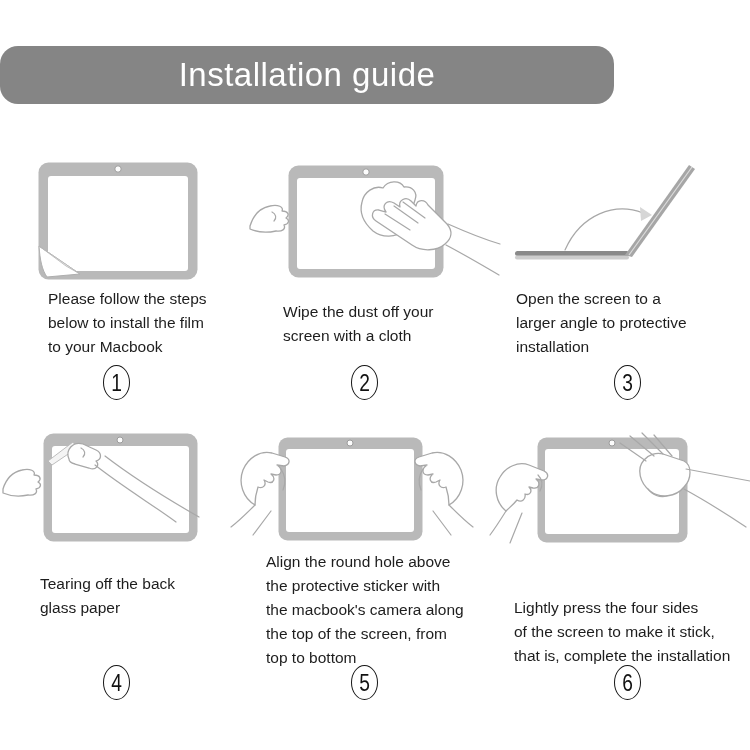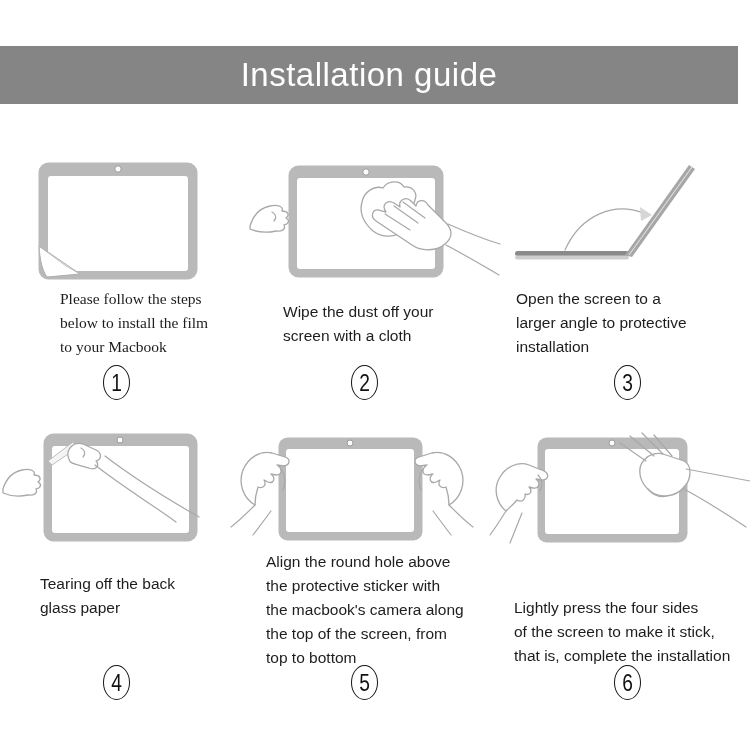--- a/index.html
+++ b/index.html
@@ -6,8 +6,8 @@
   html,body { width:750px; height:750px; background:#fff; font-family:"Liberation Sans", sans-serif; }
   body { position:relative; overflow:hidden; }
 
-  .header { position:absolute; left:0; top:46px; width:738px; height:58px;
-            background:var(--header-bg,#858585); display:flex; align-items:center; justify-content:center; }
+  .header { position:absolute; left:0; top:46px; width:614px; height:58px;
+            background:var(--header-bg,#858585); display:flex; align-items:center; justify-content:center;border-radius:18px; }
   .title  { color:var(--header-text,#ffffff); font-size:33px; letter-spacing:.5px; }
 
   .illus  { position:absolute; }

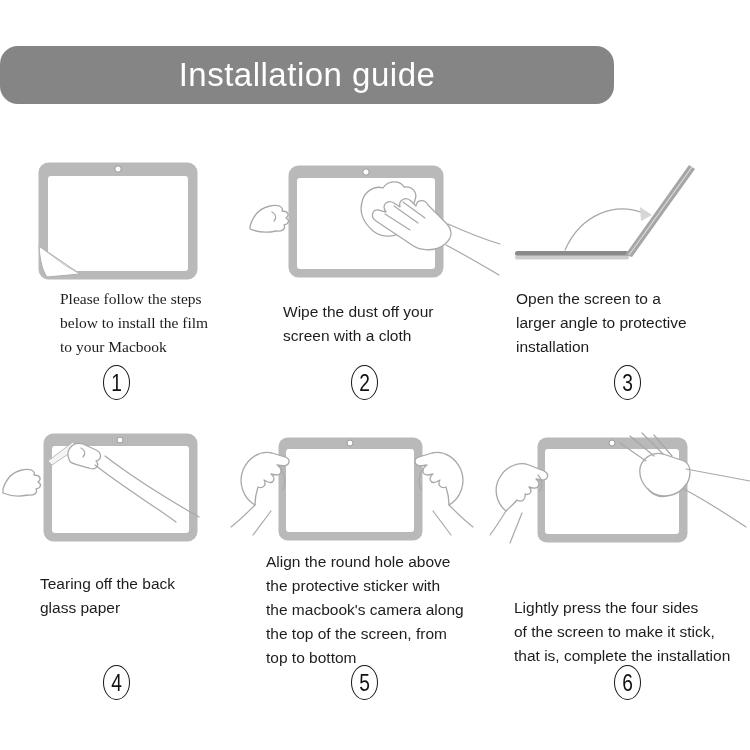--- a/index.html
+++ b/index.html
@@ -28,7 +28,7 @@
   .il5 { left:225px; top:425px; width:280px; height:125px; }
   .il6 { left:488px; top:425px; width:262px; height:125px; }
 
-  .cap1 { left:60px;  top:287px;font-family:Liberation Serif, serif; } .cap2 { left:283px; top:300px; } .cap3 { left:516px; top:287px; }
+  .cap1 { left:48px;  top:287px; } .cap2 { left:283px; top:300px; } .cap3 { left:516px; top:287px; }
   .cap4 { left:40px;  top:572px; } .cap5 { left:266px; top:550px; } .cap6 { left:514px; top:556px;margin-top:40px; }
 
   .num1 { left:103px; top:365px; } .num2 { left:351px; top:365px; } .num3 { left:614px; top:365px; }

